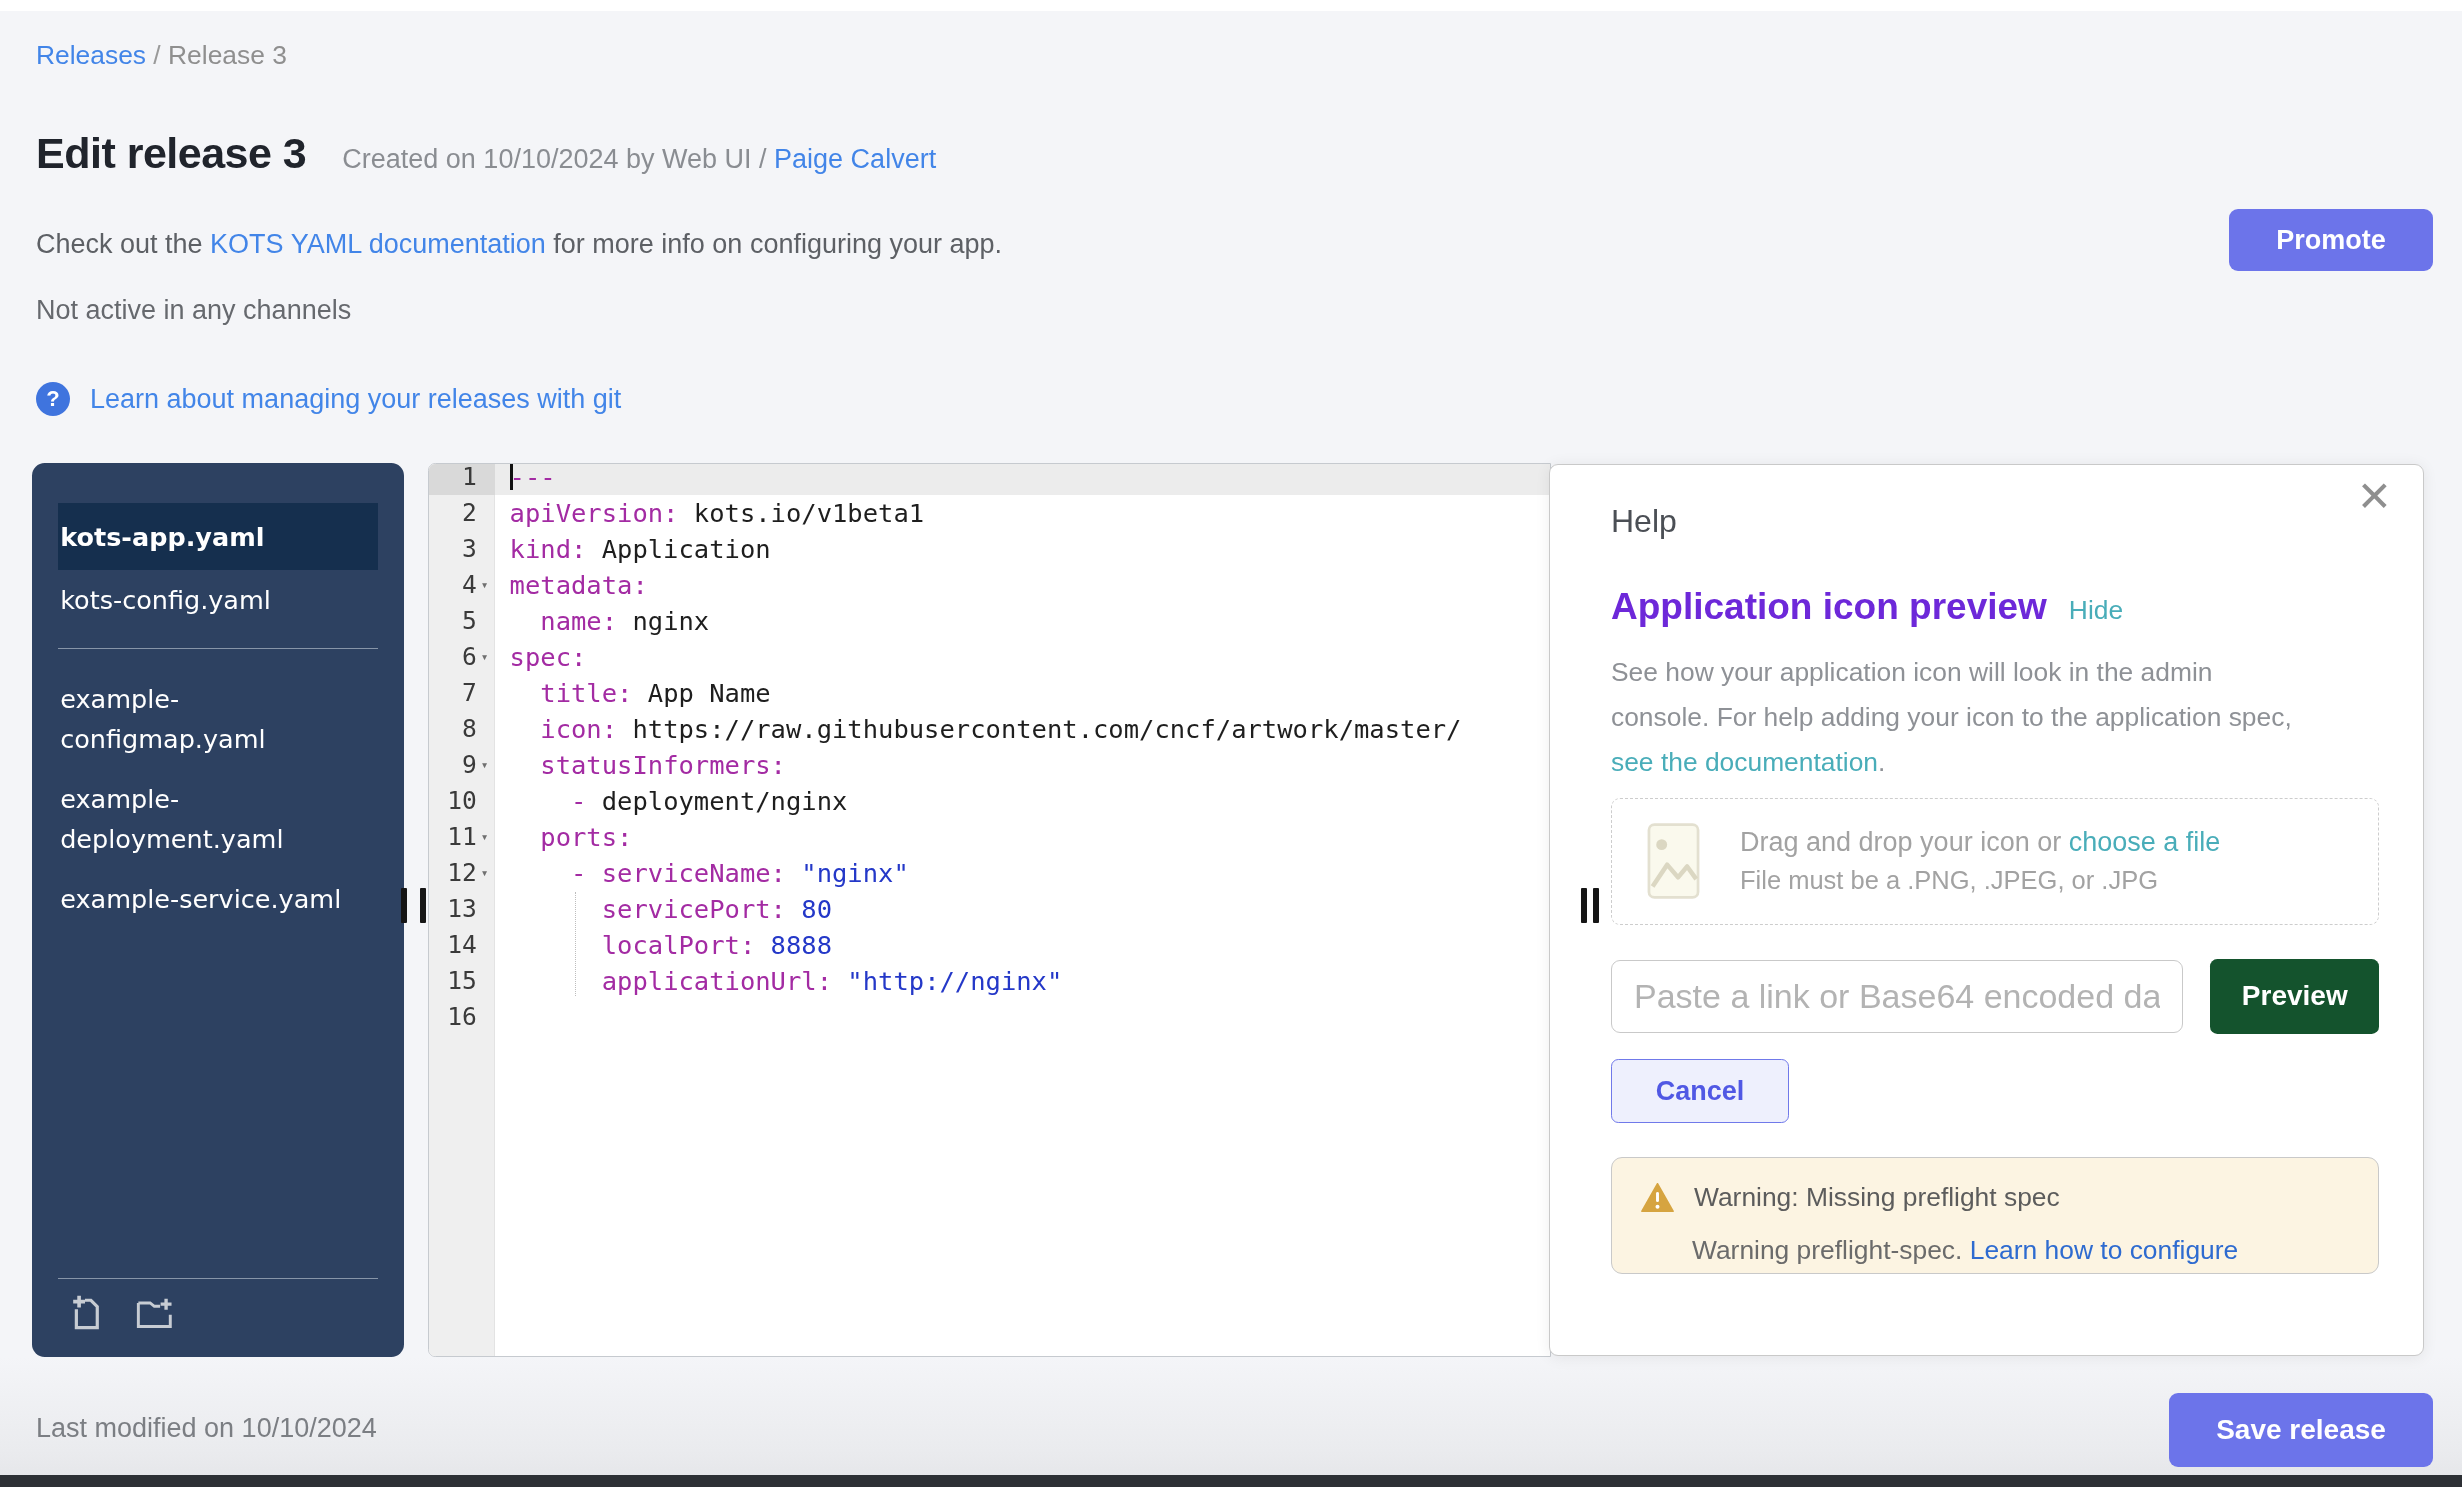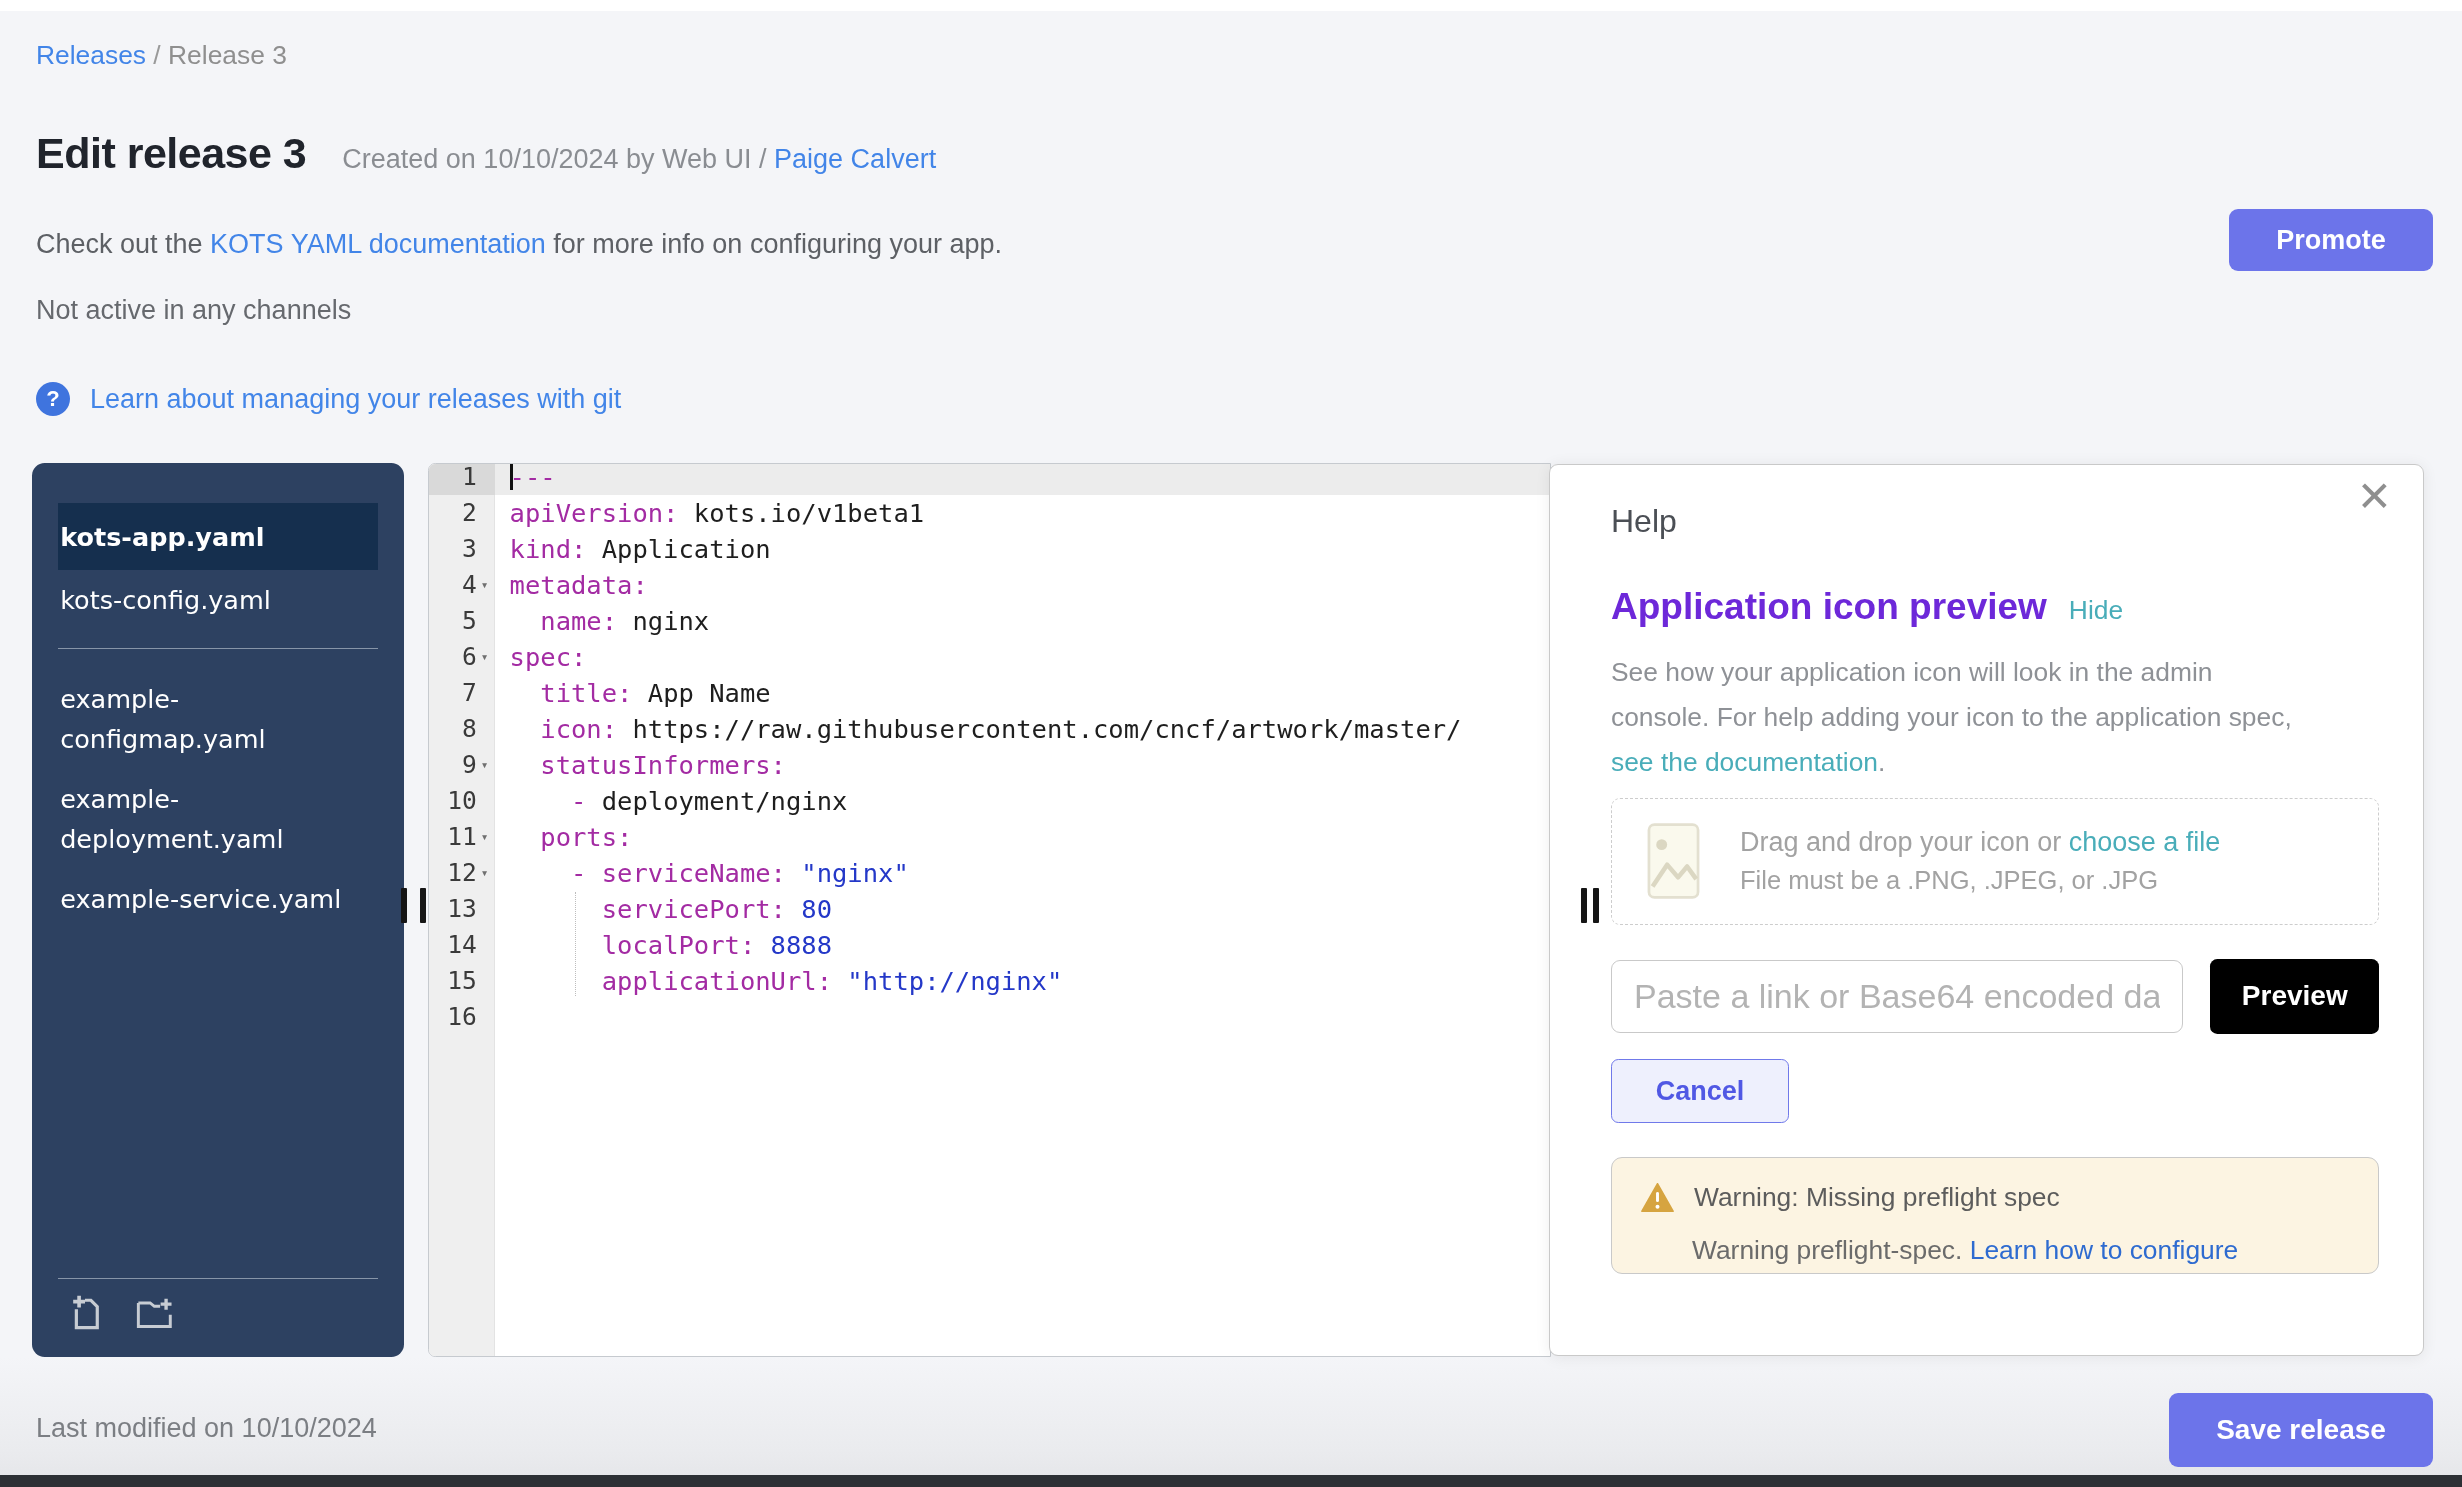--- a/index.html
+++ b/index.html
@@ -110,7 +110,7 @@
   .icon-input { width:574px; height:73px; border:1.8px solid #c9c9c9; border-radius:9px;
     font-size:34px; color:#444; padding:8px 22px; font-family:inherit; outline:none; background:#fff; }
   .icon-input::placeholder { color:#b3b3b3; }
-  .preview-btn { width:169px; height:75px; background:#000000; border:none; border-radius:7.3px;
+  .preview-btn { width:169px; height:75px; background:#14532d; border:none; border-radius:7.3px;
     color:#fff; font-size:28px; font-weight:700; cursor:pointer; font-family:inherit; }
   .cancel-btn { margin-top:25.5px; width:178px; height:64px; background:#eef0fd;
     border:1.8px solid #7079ea; border-radius:7.3px; color:#5058e4;

